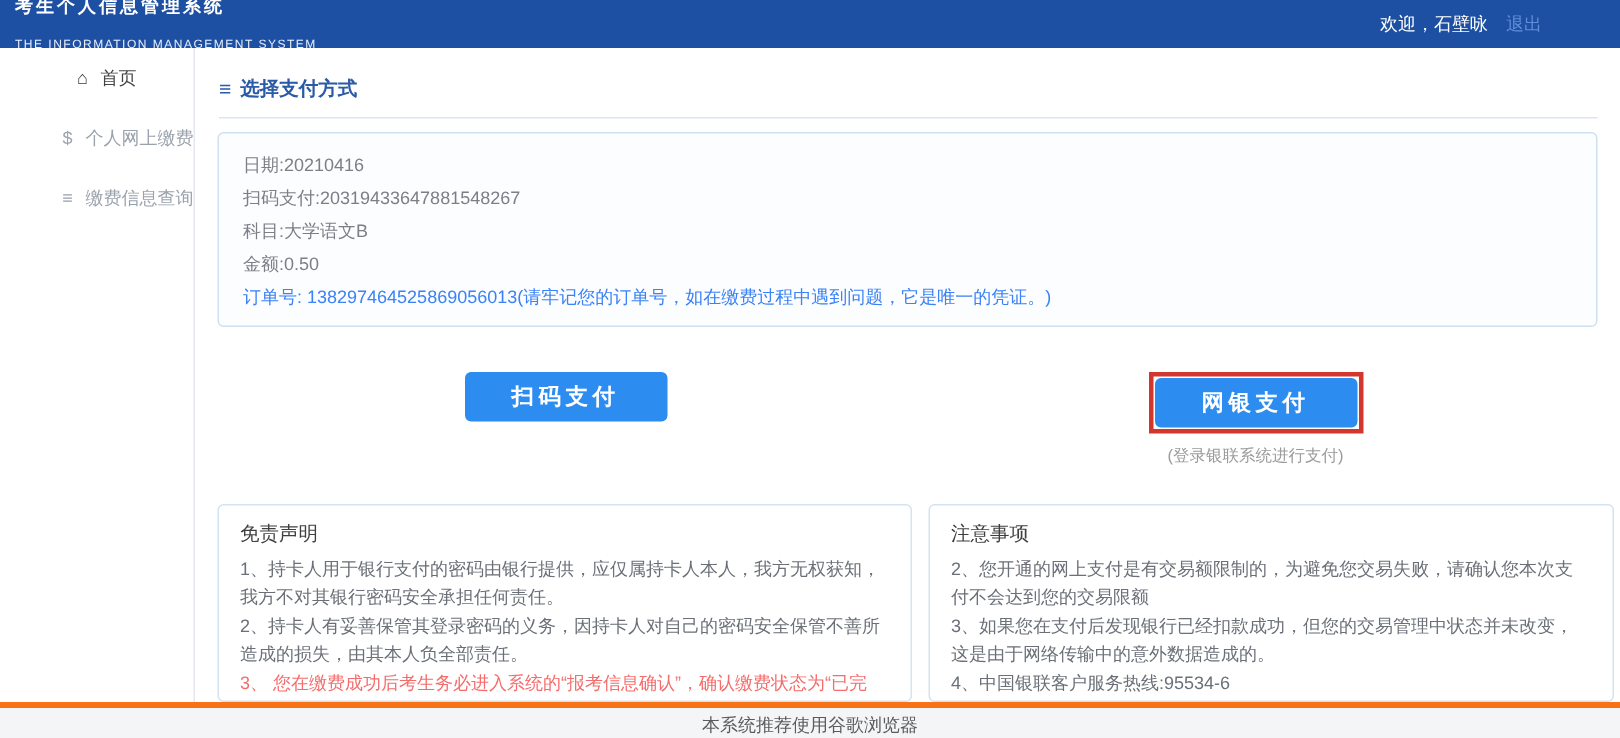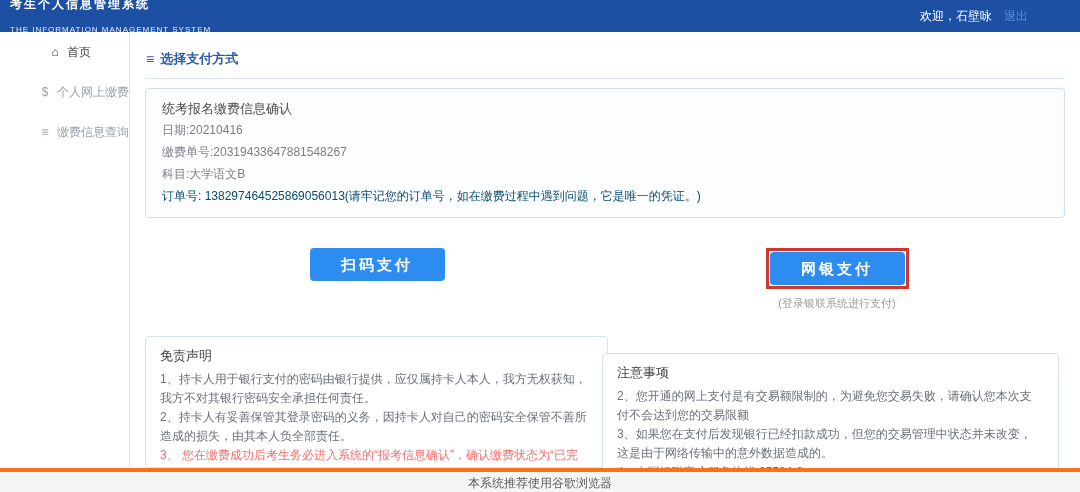--- a/index.html
+++ b/index.html
@@ -150,7 +150,6 @@
   </div>
 
   <div class="info-box">
-    <div class="info-title">统考报名缴费信息确认</div>
     <div class="info-line">日期:20210416</div>
     <div class="info-line">缴费单号:20319433647881548267</div>
     <div class="info-line">科目:大学语文B</div>

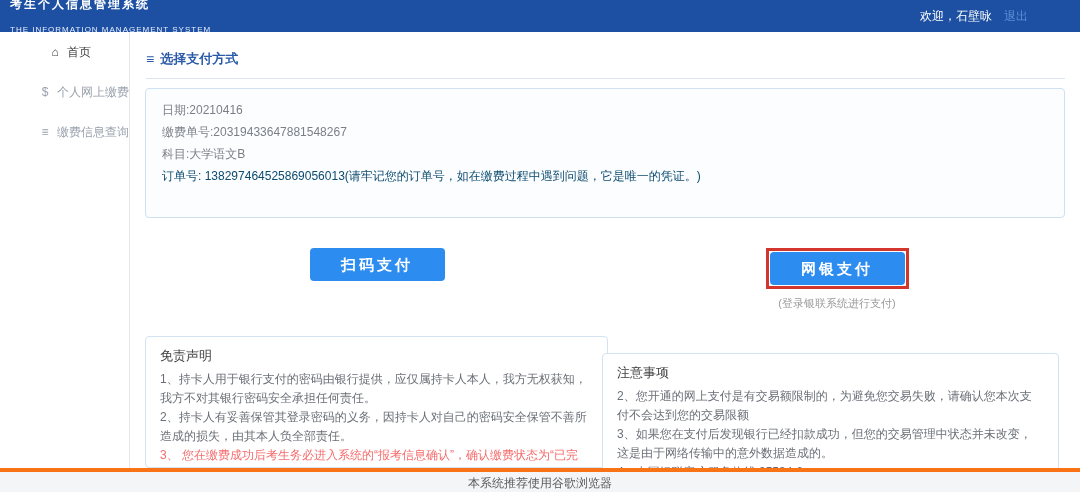--- a/index.html
+++ b/index.html
@@ -151,7 +151,7 @@
 
   <div class="info-box">
     <div class="info-line">日期:20210416</div>
-    <div class="info-line">缴费单号:20319433647881548267</div>
+    <div class="info-line">扫码支付:20319433647881548267</div>
     <div class="info-line">科目:大学语文B</div>
     <div class="info-order">订单号: 138297464525869056013(请牢记您的订单号，如在缴费过程中遇到问题，它是唯一的凭证。)</div>
   </div>

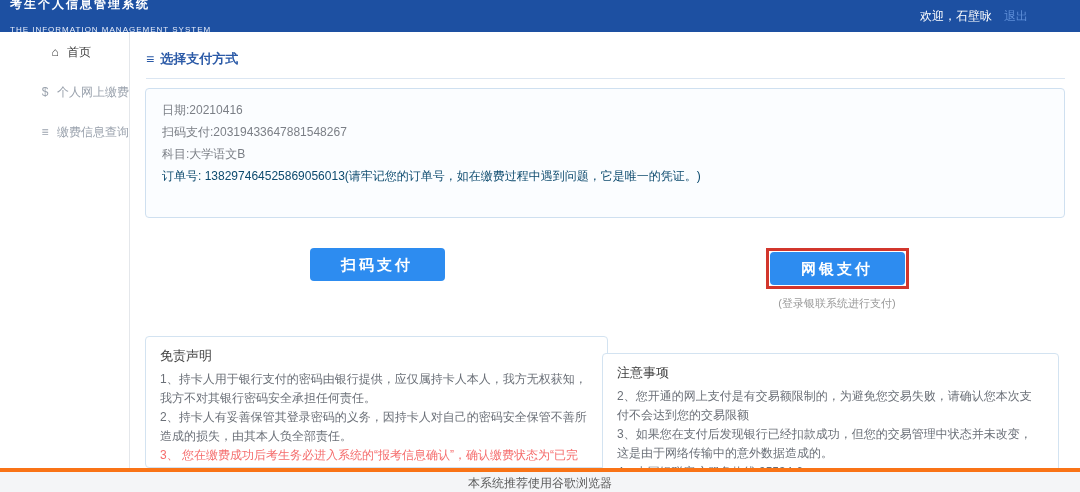--- a/index.html
+++ b/index.html
@@ -153,6 +153,7 @@
     <div class="info-line">日期:20210416</div>
     <div class="info-line">扫码支付:20319433647881548267</div>
     <div class="info-line">科目:大学语文B</div>
+    <div class="info-line">金额:0.50</div>
     <div class="info-order">订单号: 138297464525869056013(请牢记您的订单号，如在缴费过程中遇到问题，它是唯一的凭证。)</div>
   </div>
 

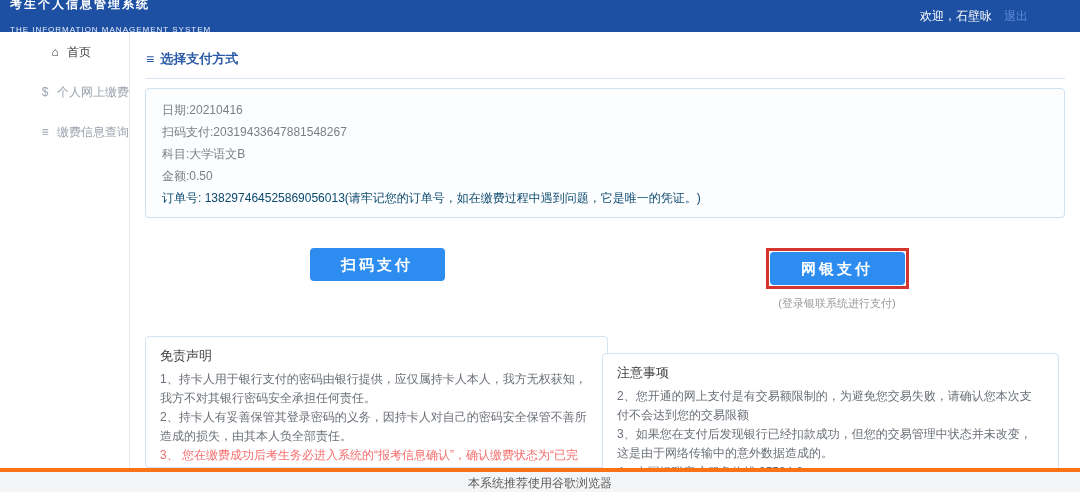--- a/index.html
+++ b/index.html
@@ -54,7 +54,7 @@
   }
   .info-title { font-size:13px; color:#4a4a4a; line-height:20px; }
   .info-line  { font-size:12px; color:#7b7f86; line-height:22px; }
-  .info-order { font-size:12px; color:#0c4a6e; line-height:22px; }
+  .info-order { font-size:12px; color:#3b82f6; line-height:22px; }
 
   .pay-row { position:relative; height:118px; }
   .pay-group { position:absolute; top:30px; width:240px; text-align:center; }

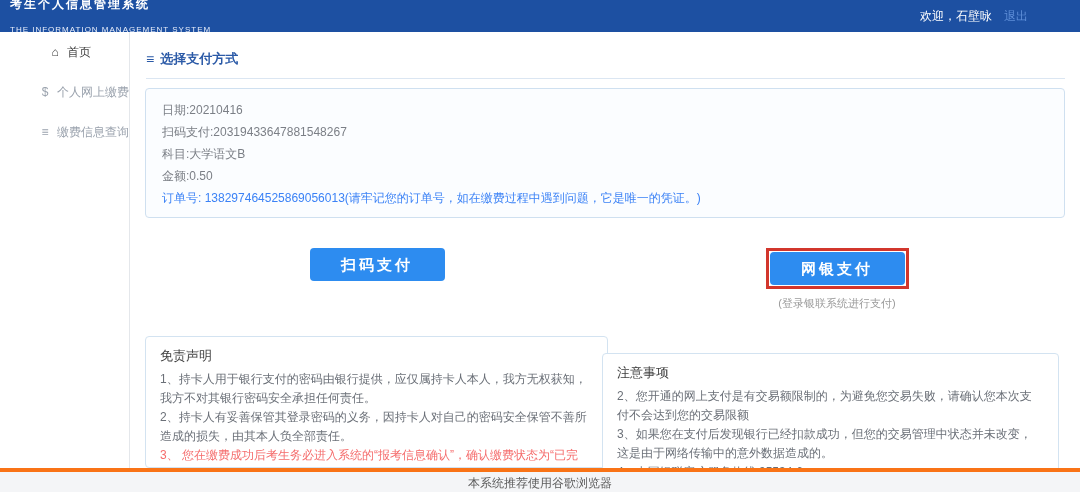--- a/index.html
+++ b/index.html
@@ -75,7 +75,7 @@
     border:1px solid #d3e3f1; border-radius:4px; padding:10px 18px 0 14px; overflow:hidden;
   }
   .note-box.left { left:15px; width:463px; }
-  .note-box.right { left:472px; width:457px;margin-top:17px; }
+  .note-box.right { left:489px; width:457px; }
   .note-title { font-size:13px; color:#3f3f3f; margin-bottom:5px; }
   .note-item { font-size:12px; color:#6b7078; line-height:19px; }
   .note-item.red { color:#f56c6c; }

